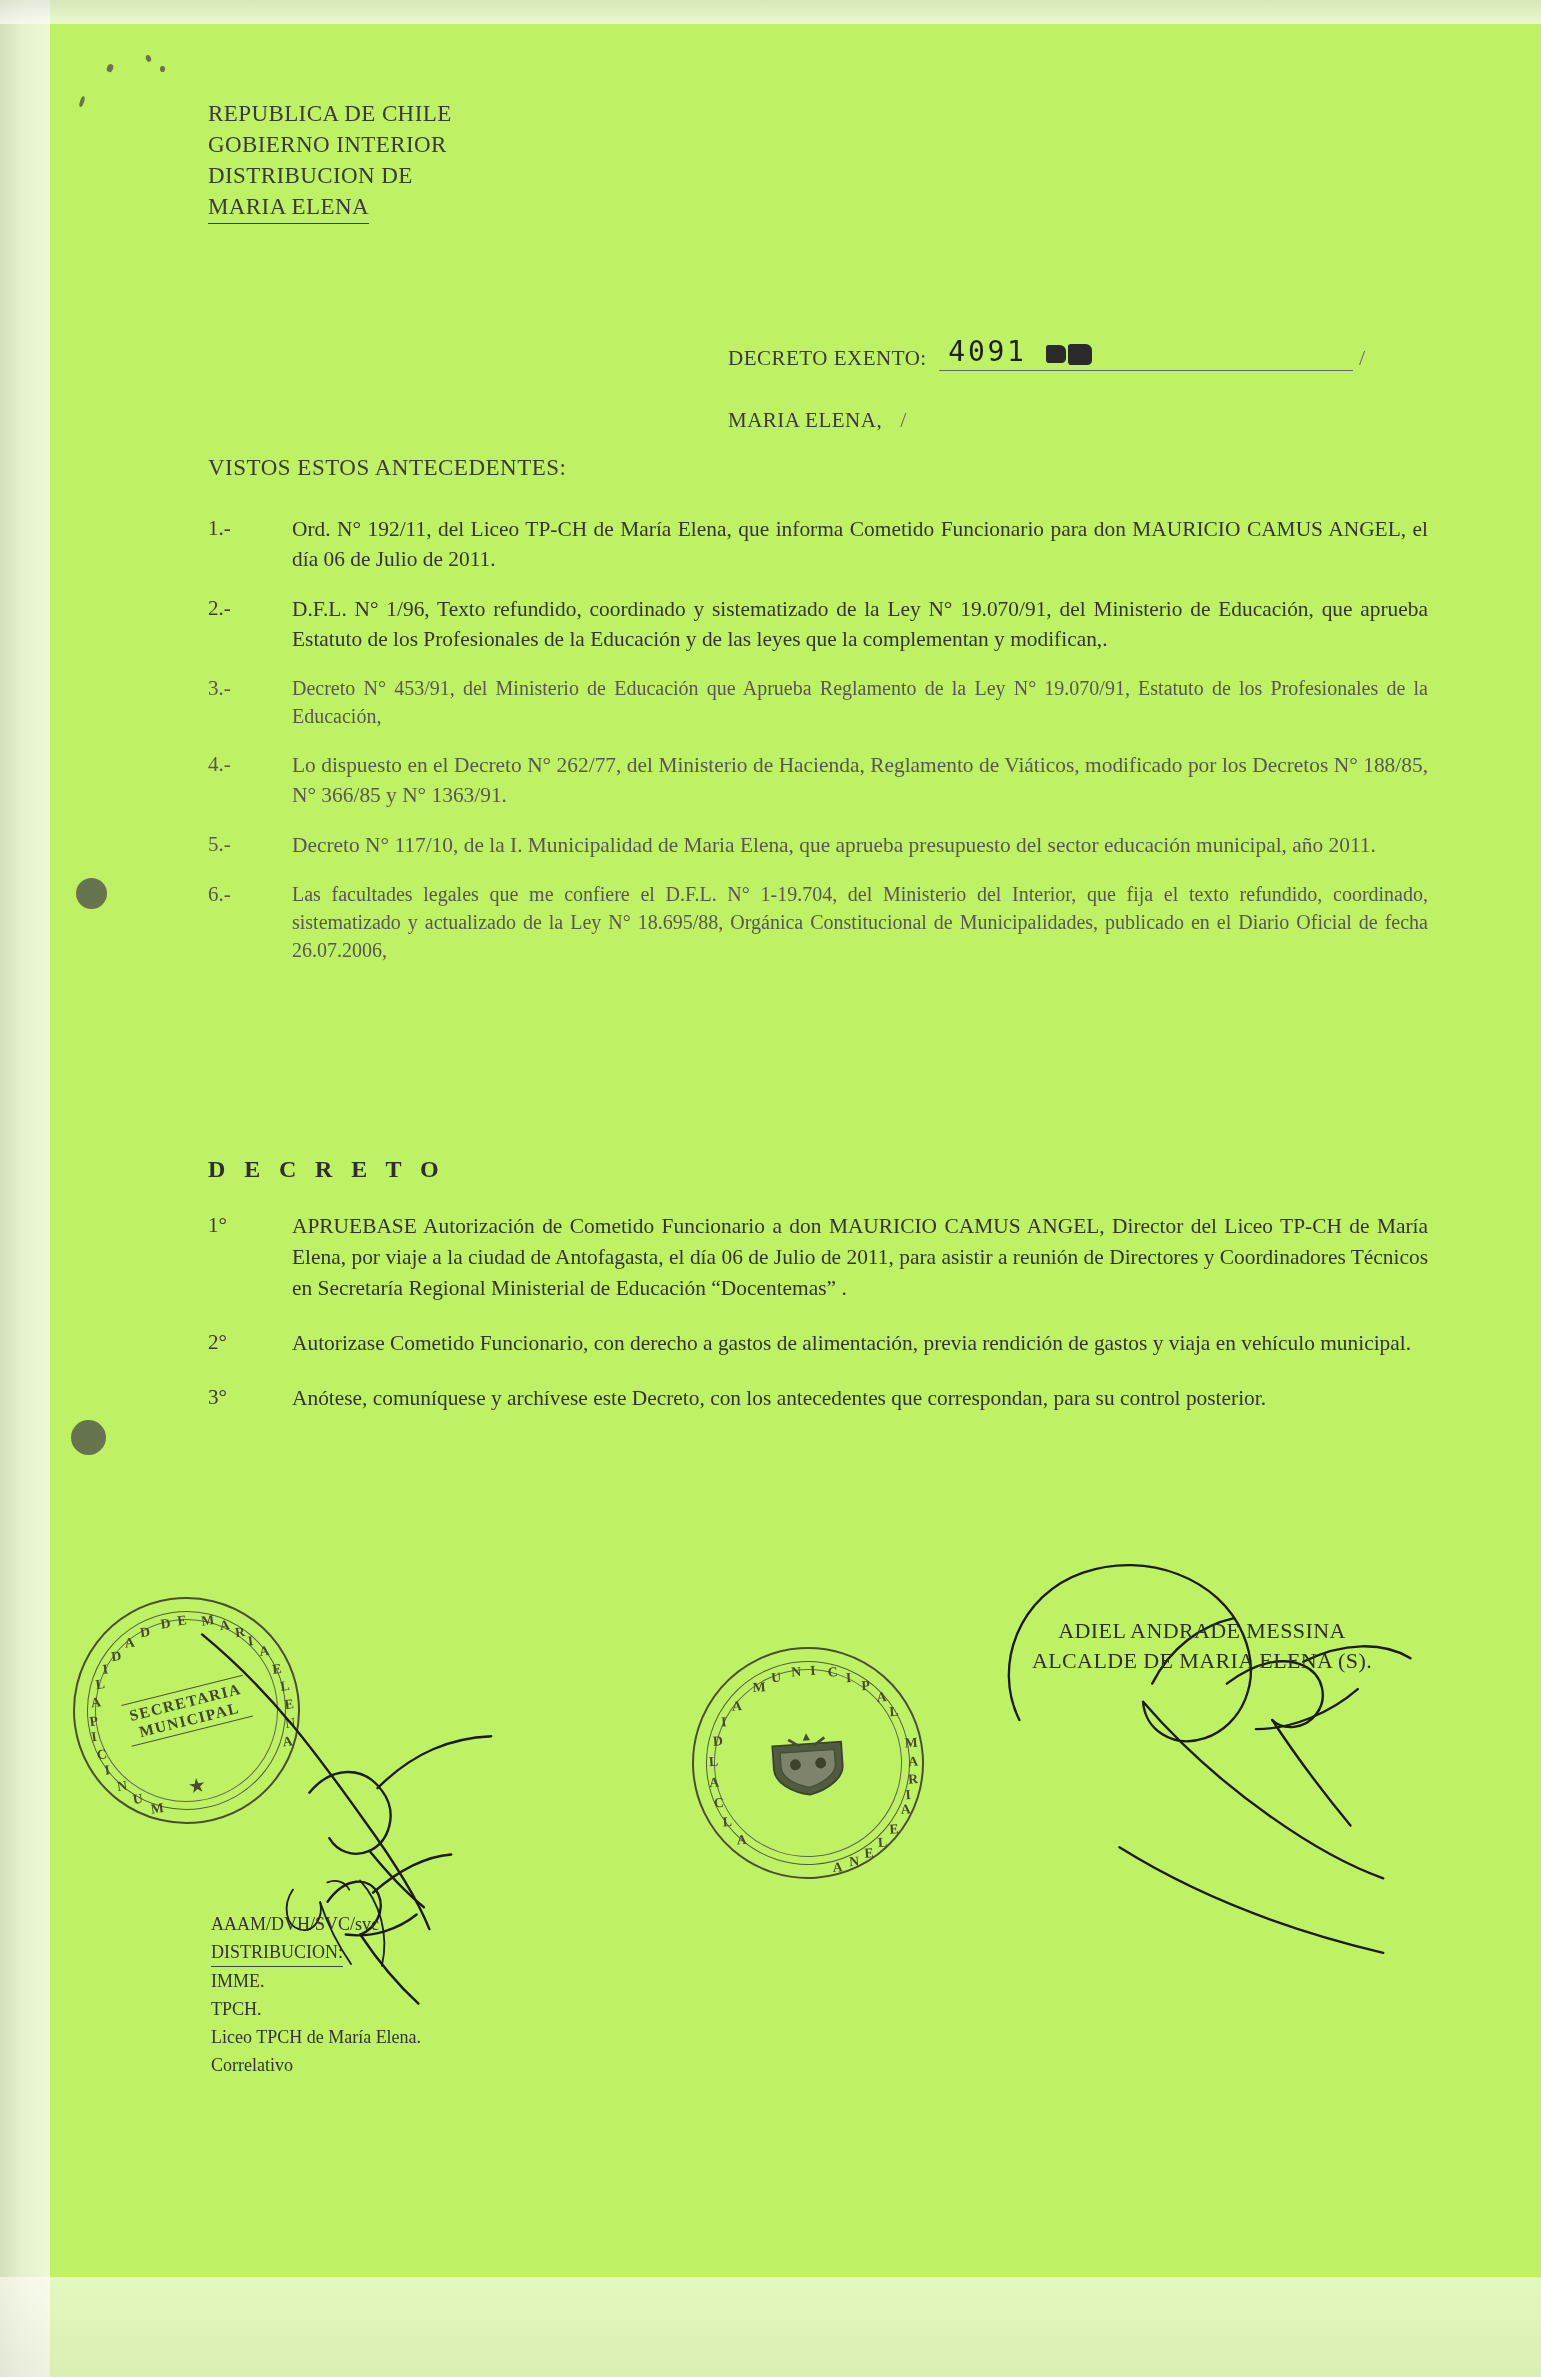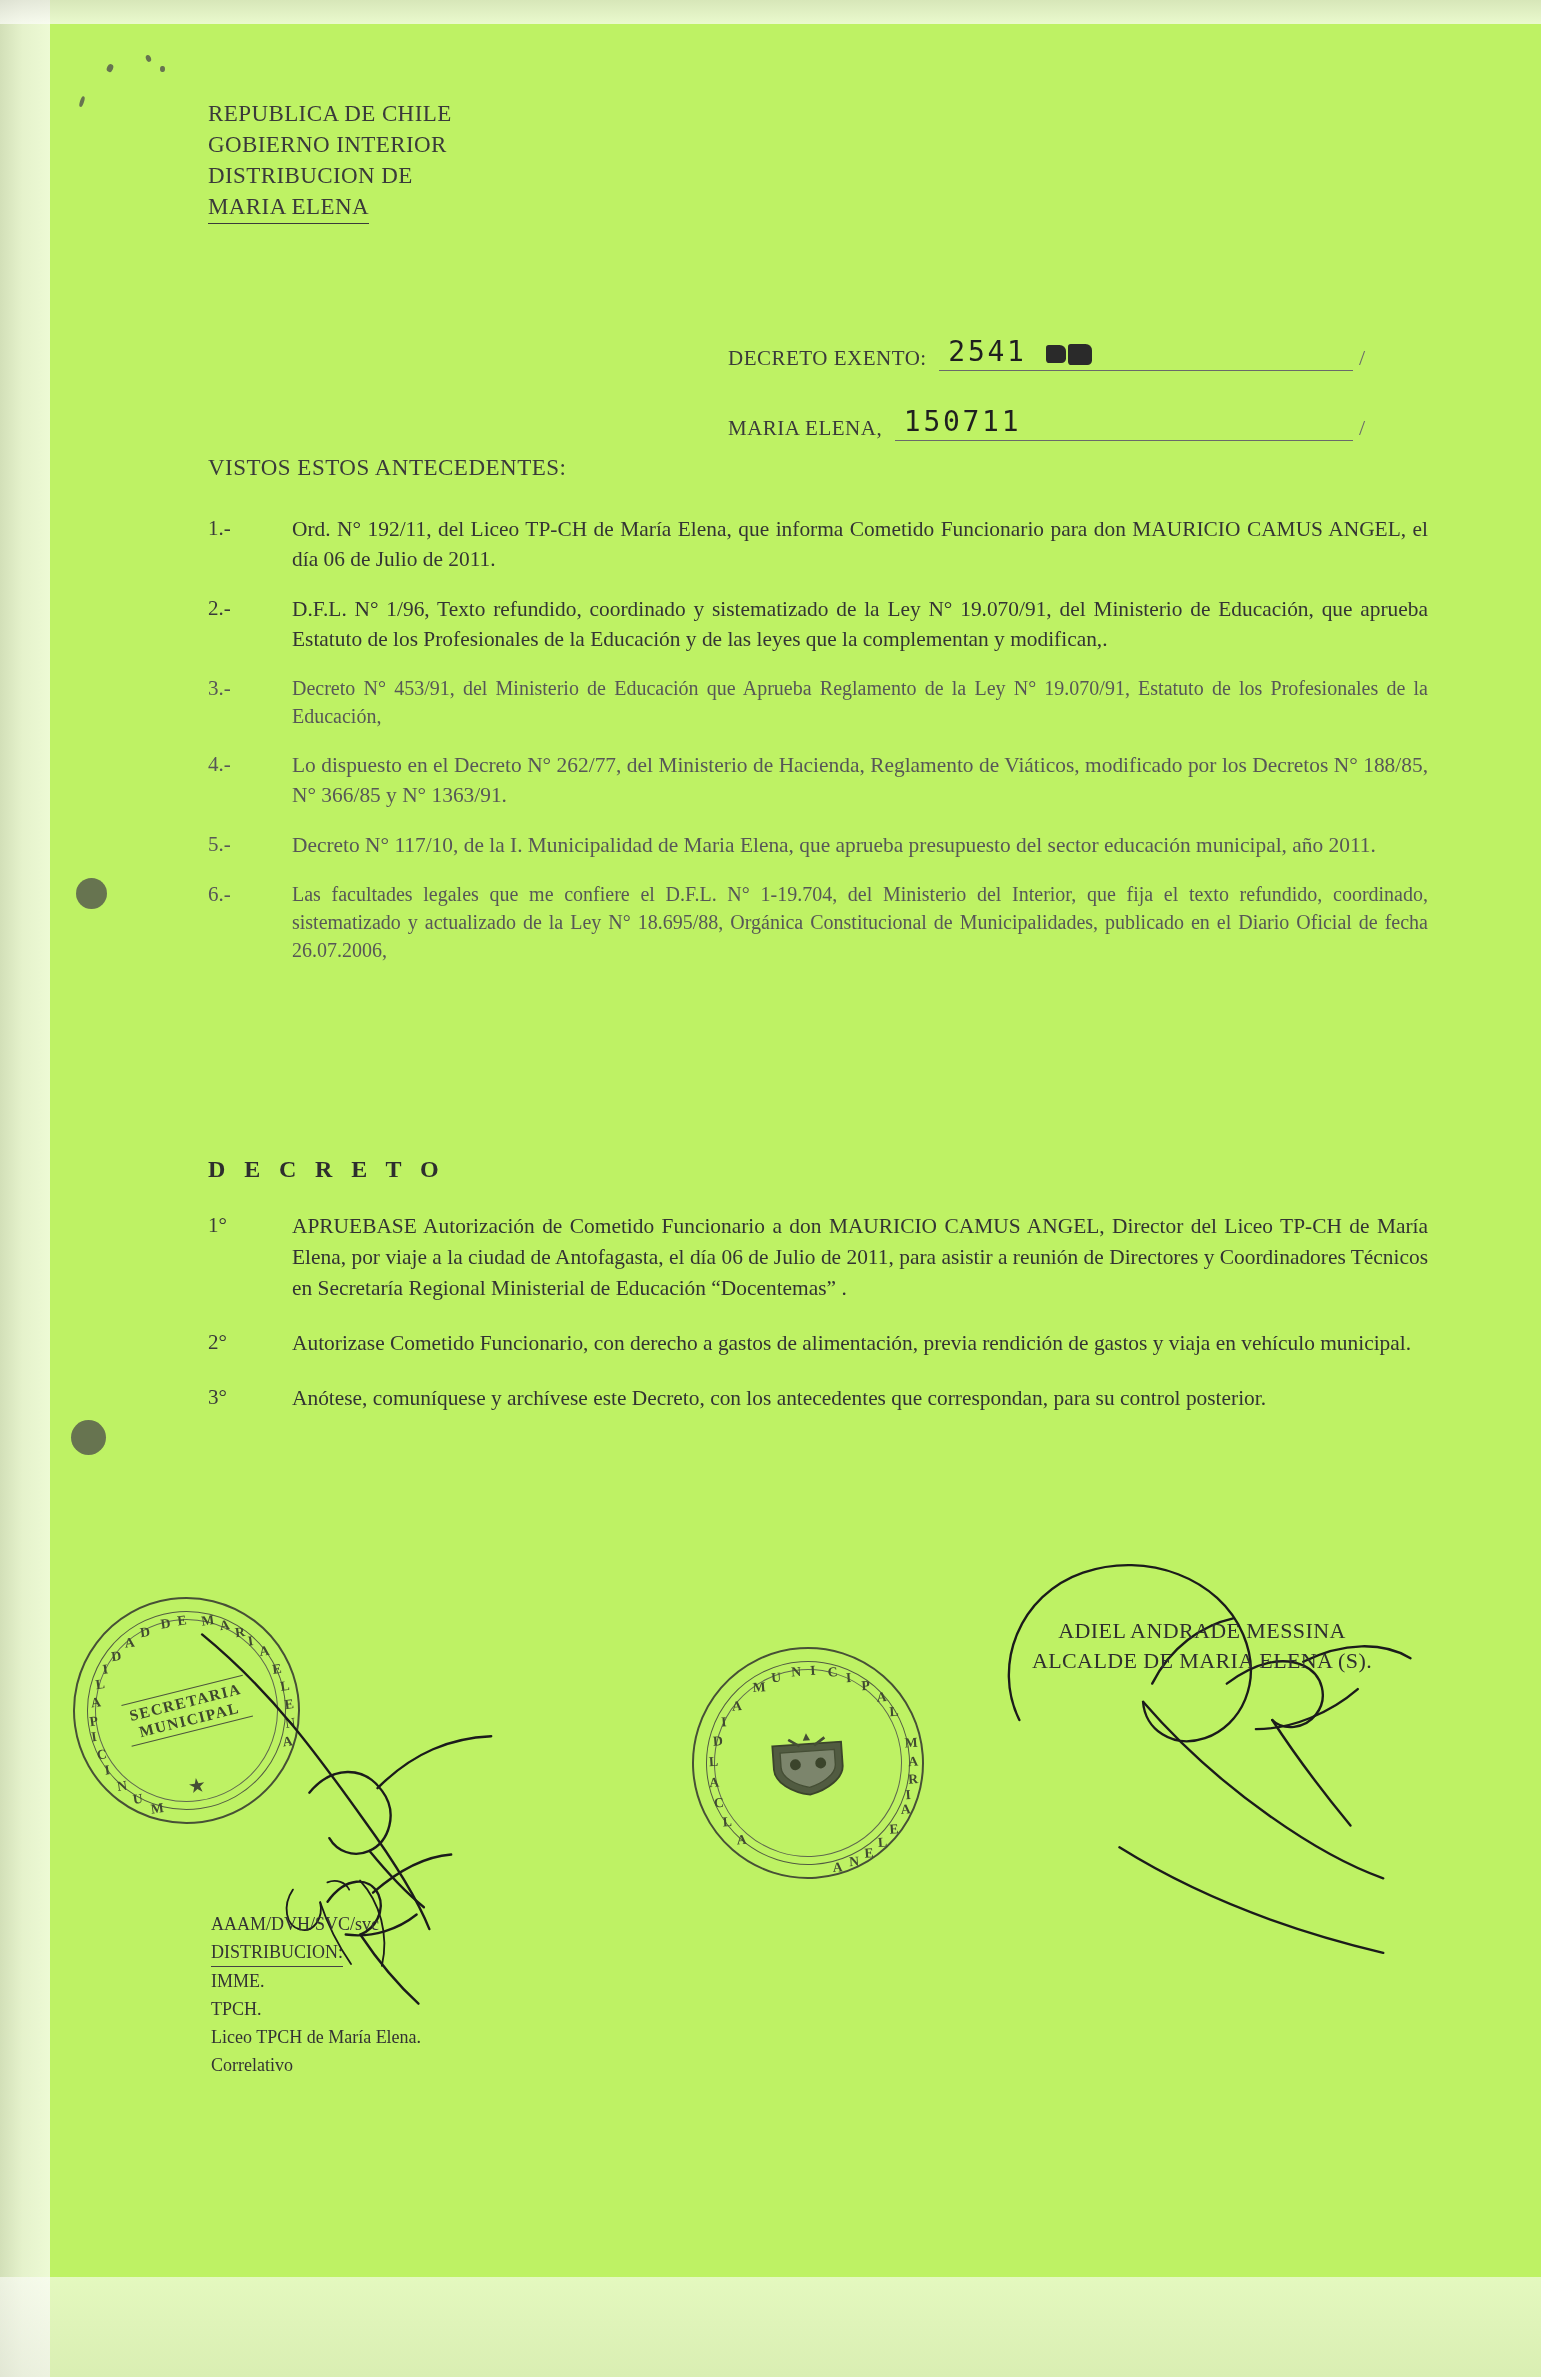--- a/index.html
+++ b/index.html
@@ -349,7 +349,7 @@
     <div class="dline">
       <div class="dlabel">DECRETO EXENTO:</div>
       <div class="dvalue-wrap">
-        <span class="dvalue">2541</span>
+        <span class="dvalue">4091</span>
         <span class="ink-blot" style="left:107px;bottom:7.3px;width:20px;height:18px;"></span>
         <span class="ink-blot" style="left:129px;bottom:5.5px;width:24px;height:21px;"></span>
       </div>

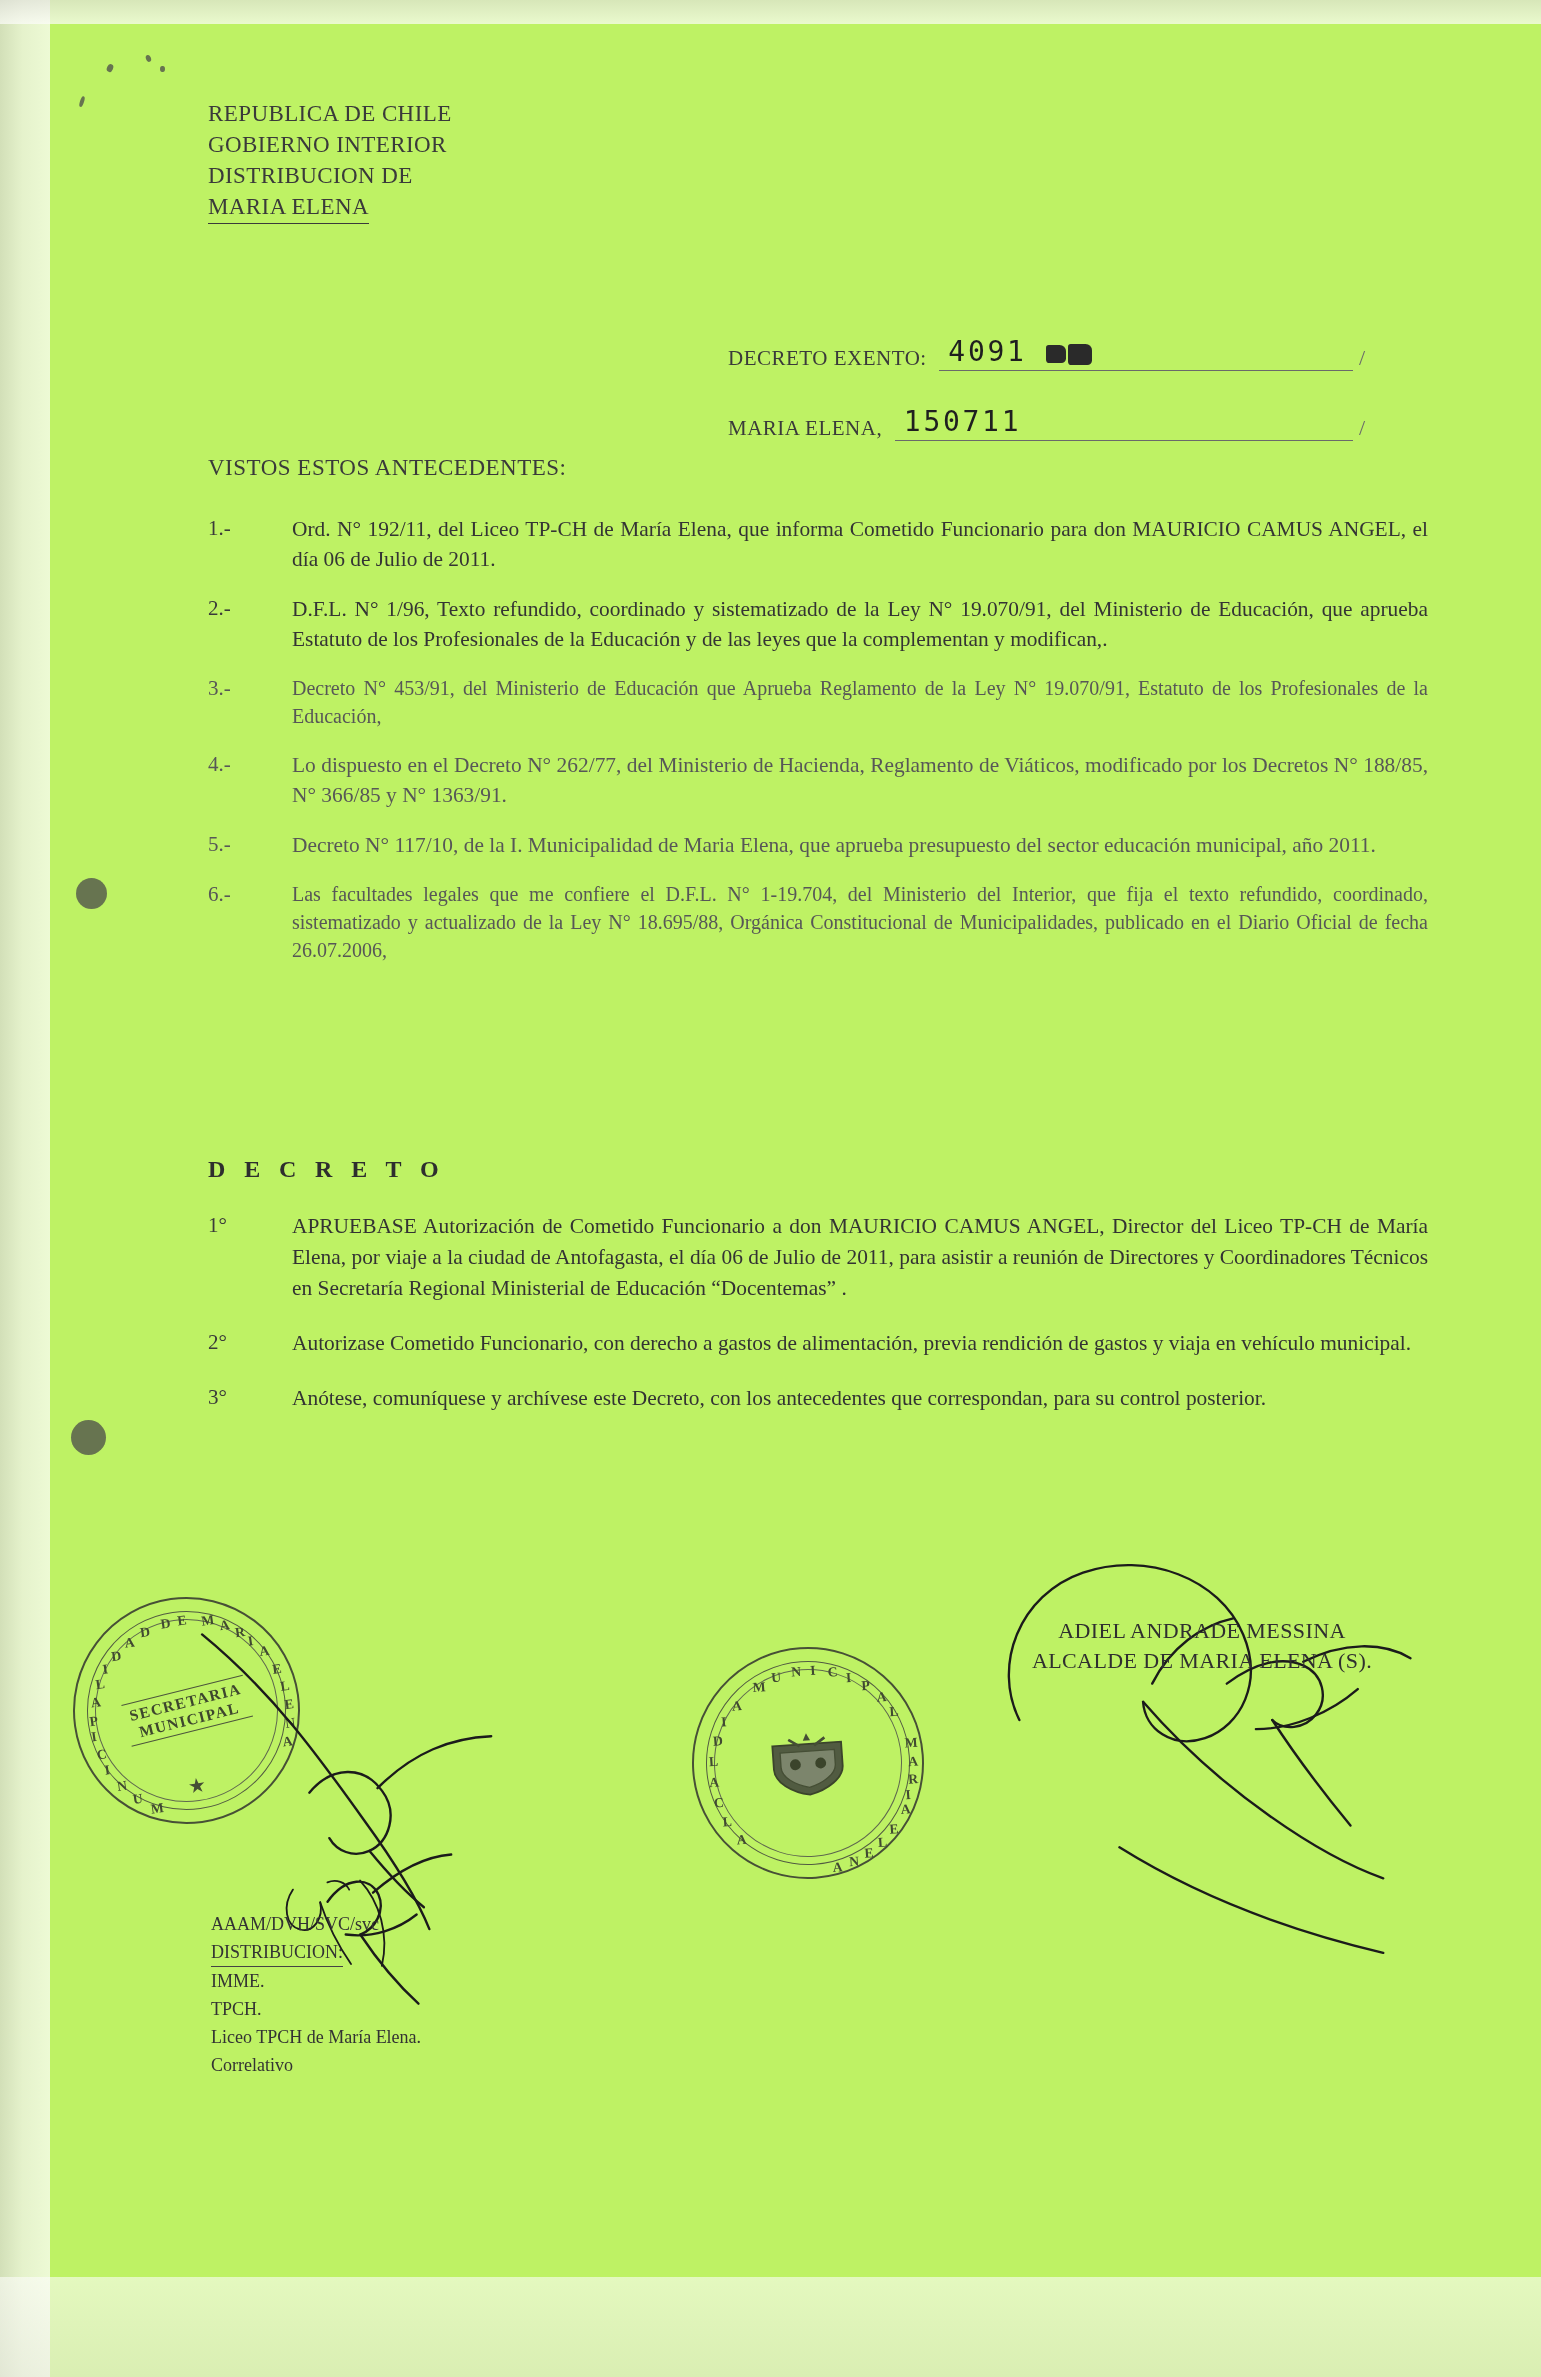--- a/index.html
+++ b/index.html
@@ -357,9 +357,6 @@
     </div>
     <div class="dline">
       <div class="dlabel">MARIA ELENA,</div>
-      <div class="dvalue-wrap">
-        <span class="dvalue">150711</span>
-      </div>
       <div class="dslash">/</div>
     </div>
   </div>

